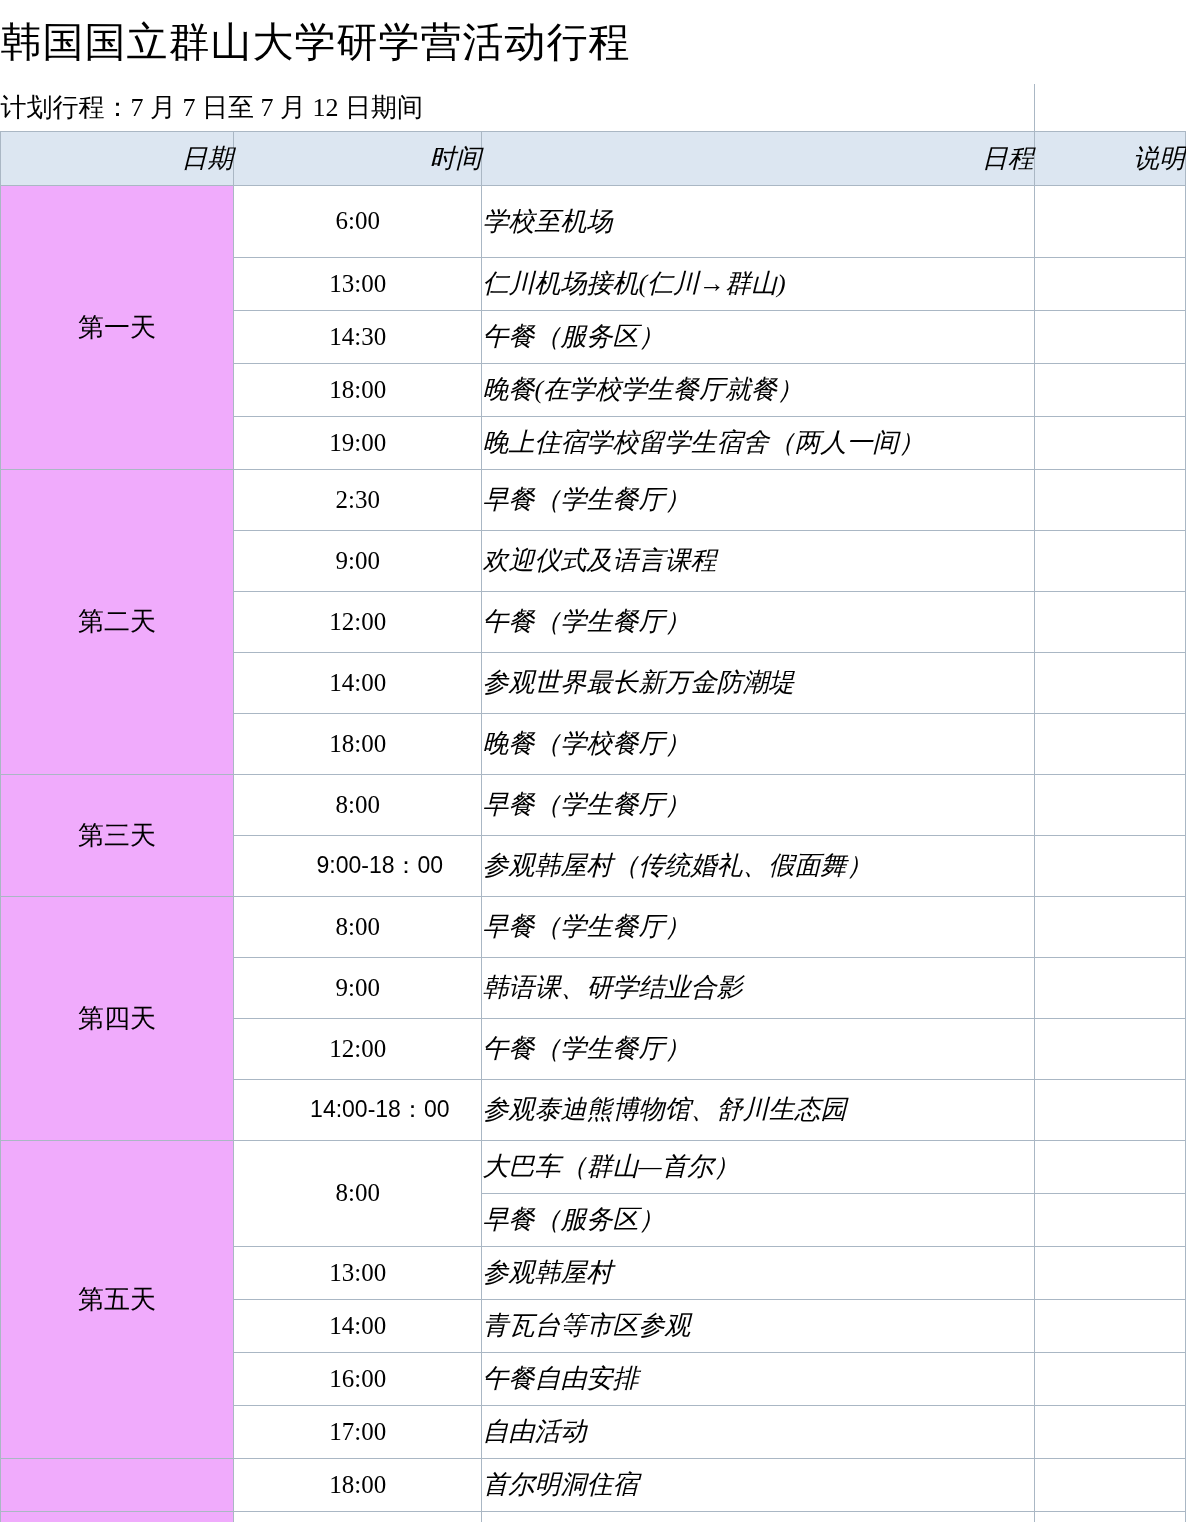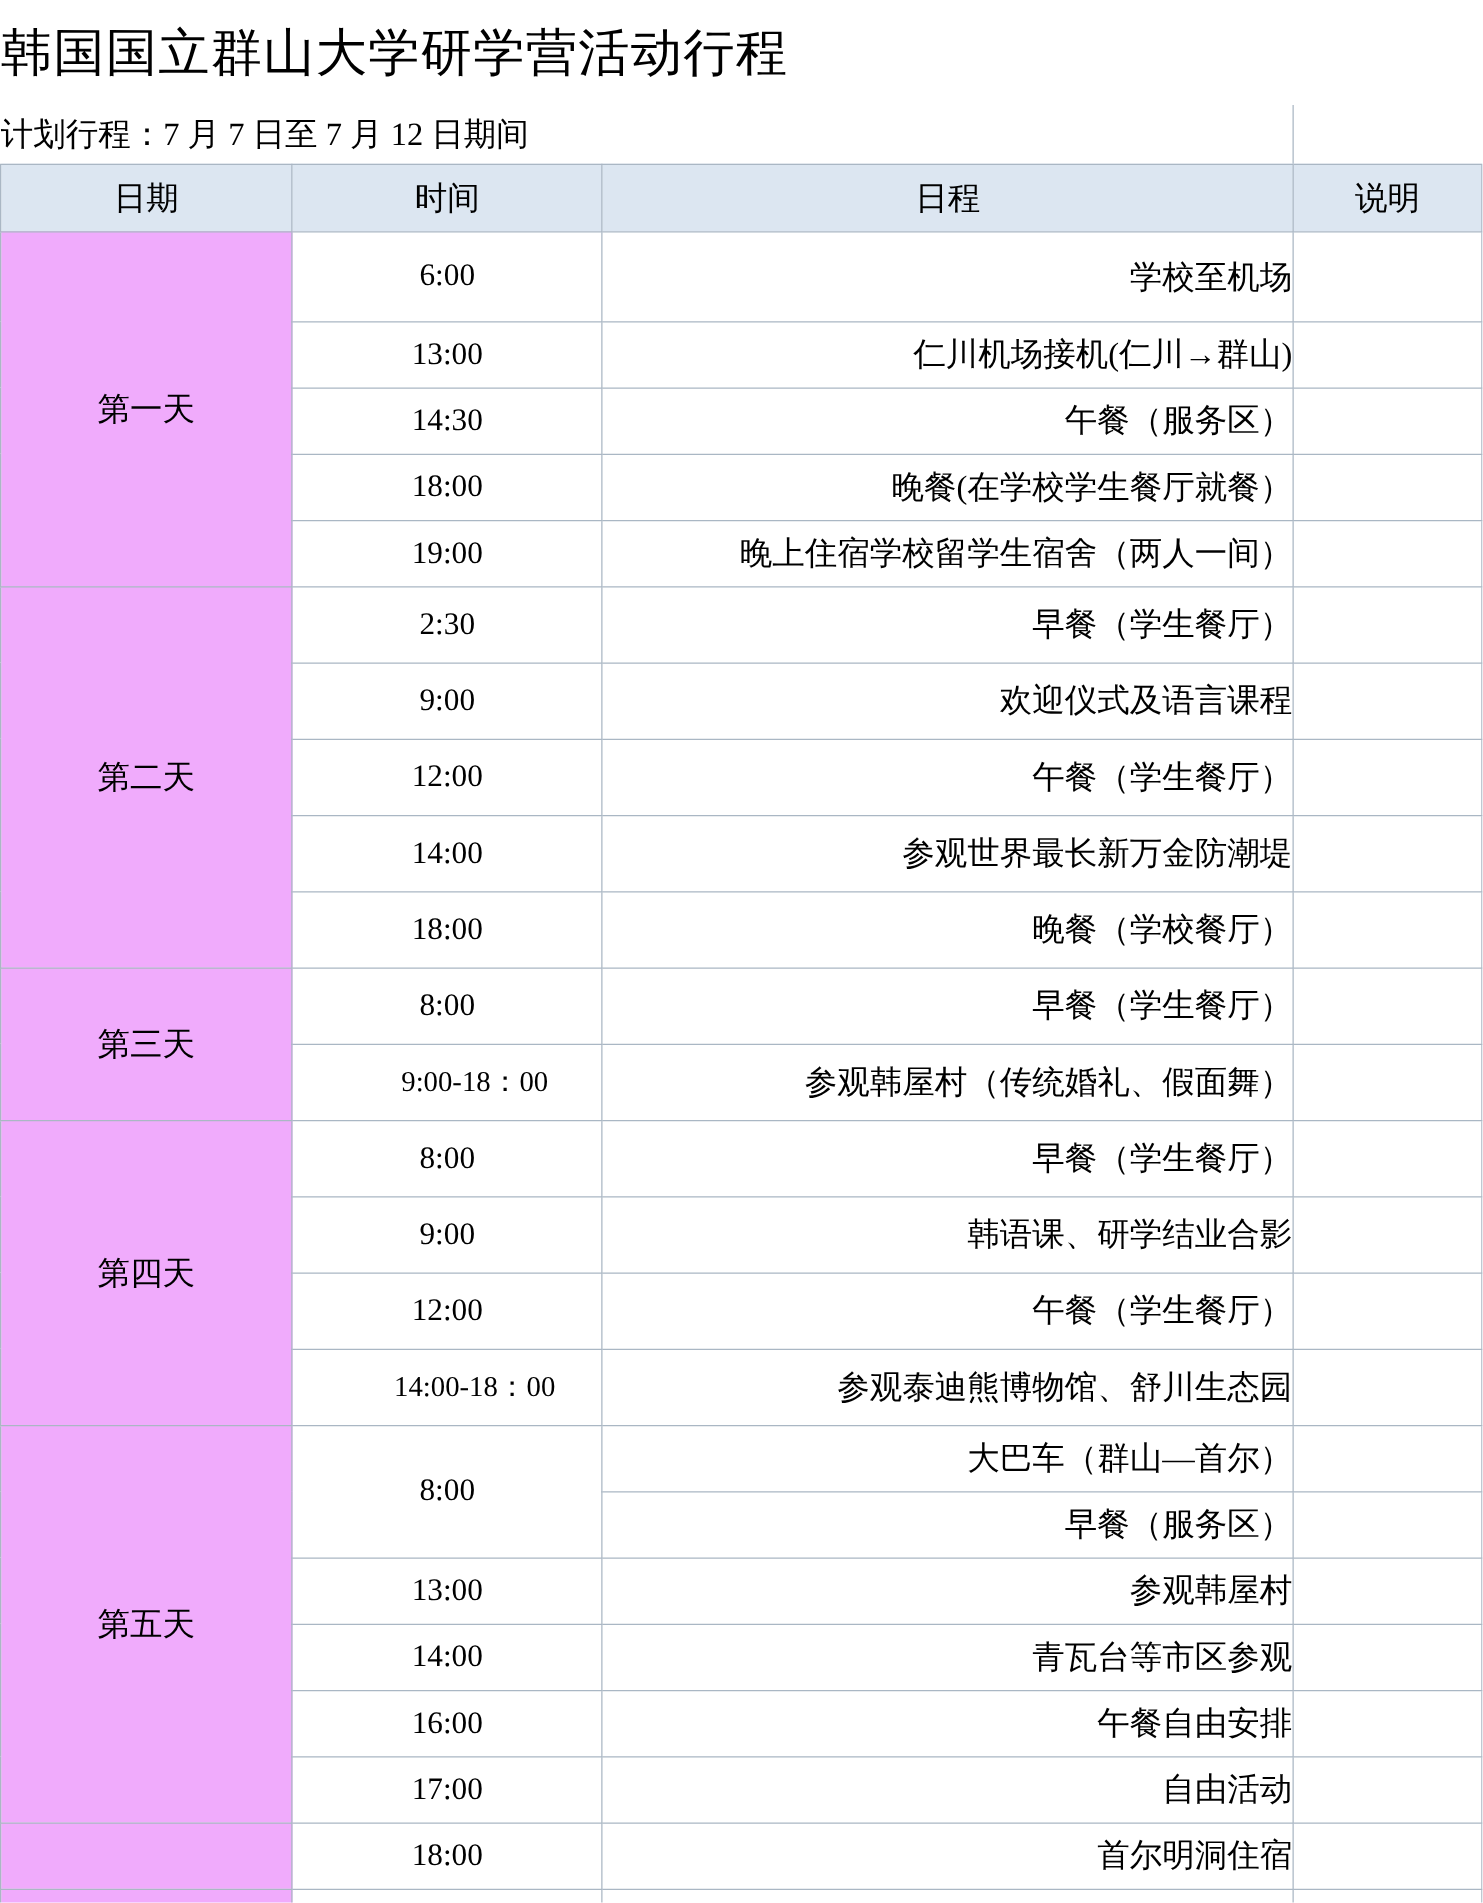--- a/index.html
+++ b/index.html
@@ -67,9 +67,10 @@
   
   .hdr {
     background: #dce6f1;
-    text-align: center;
+    text-align: right;
     font-size: 26px;
     height: 54px;
+    font-style: italic;
   }
   
   td.daycell {

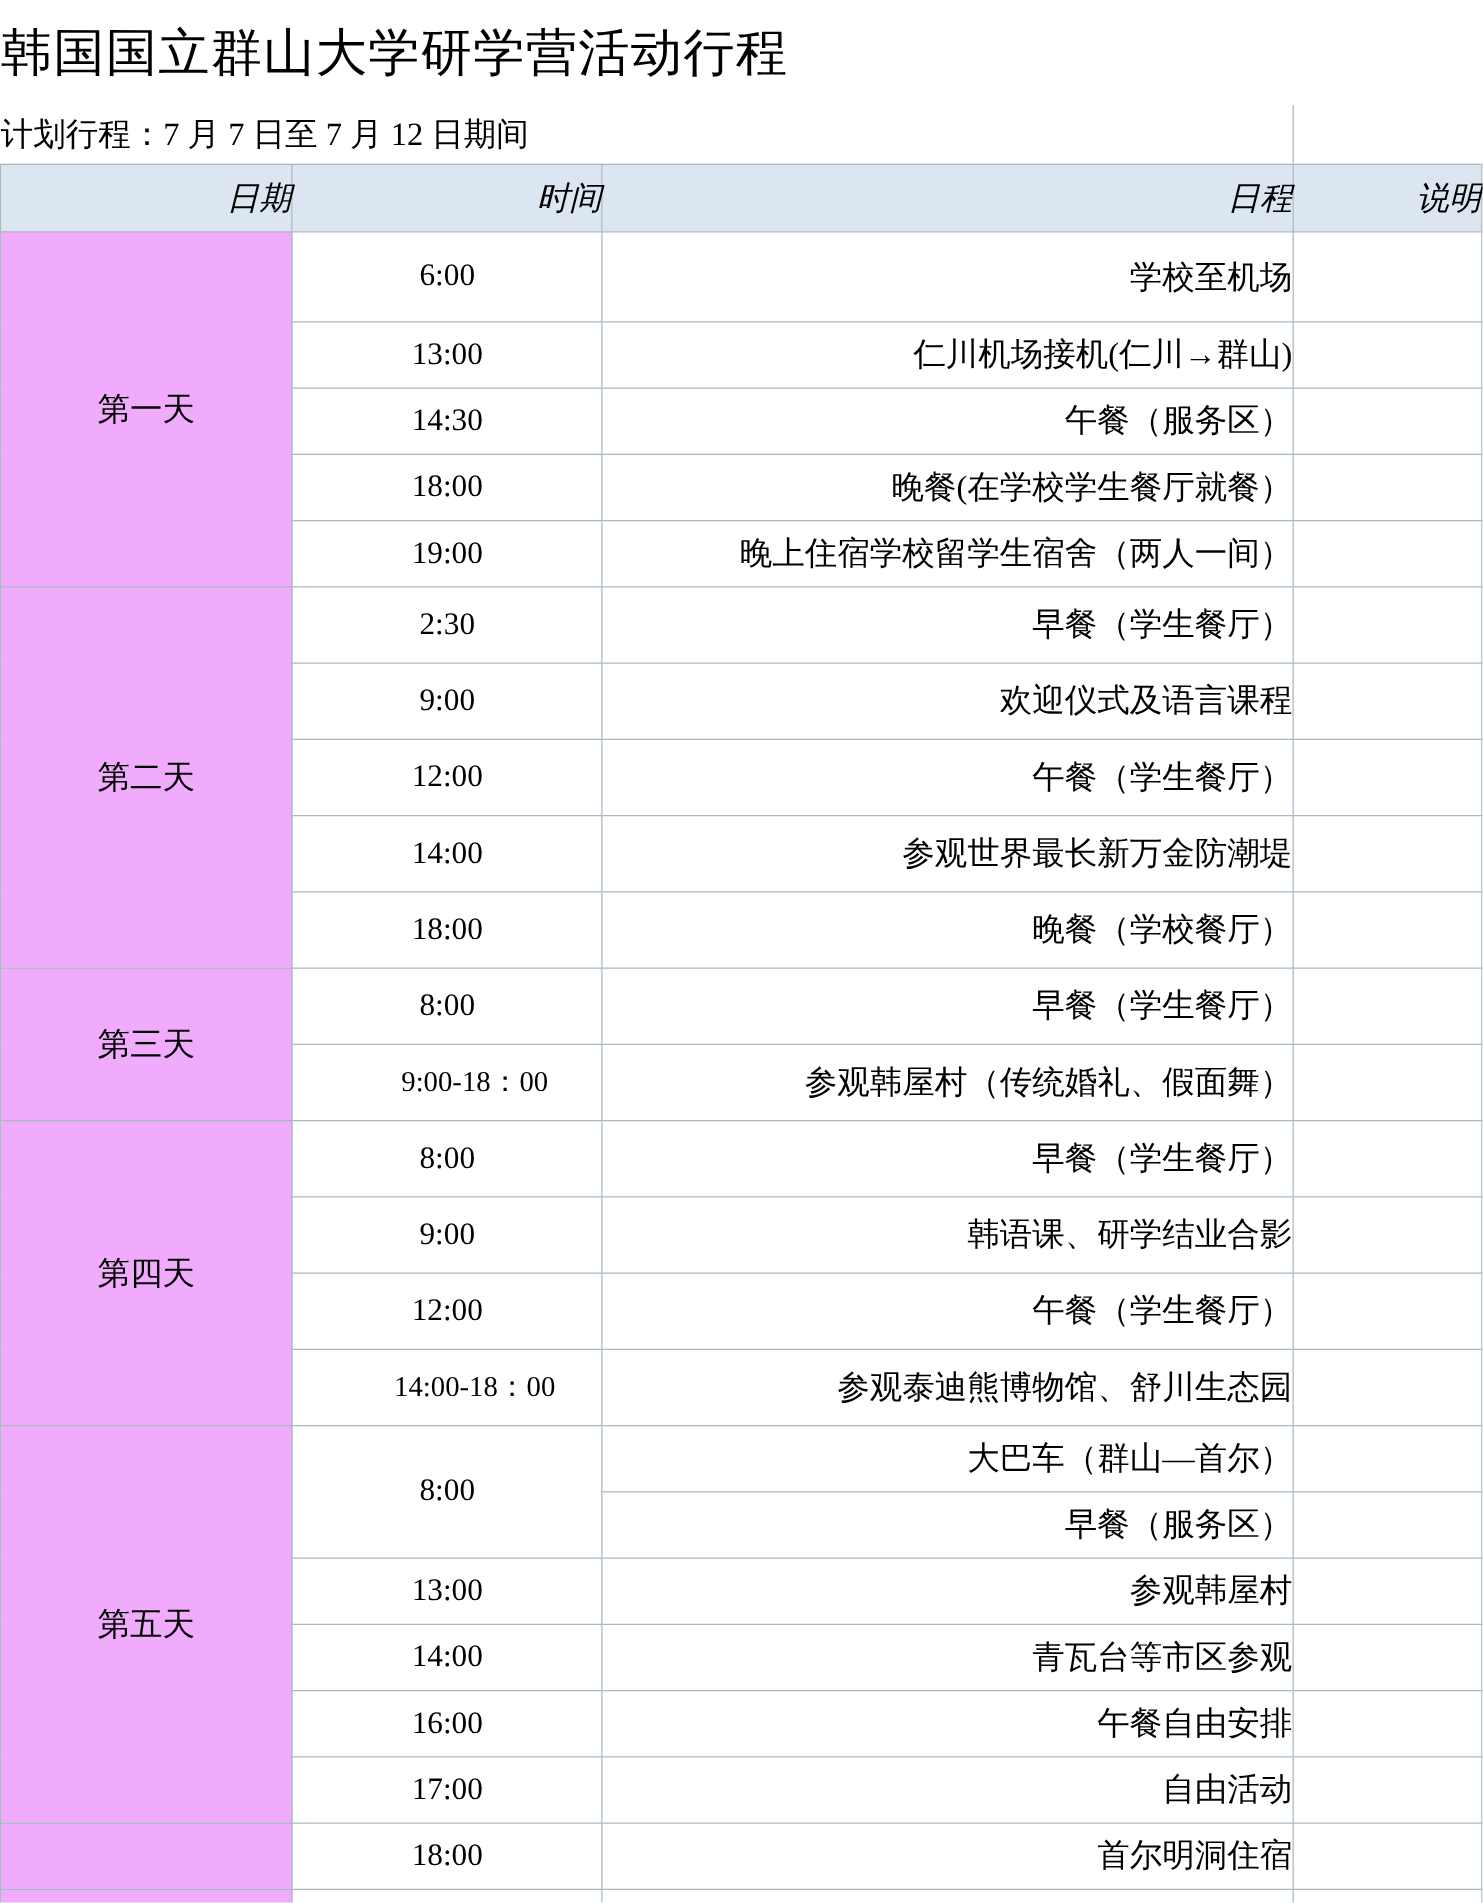--- a/index.html
+++ b/index.html
@@ -92,10 +92,11 @@
     padding-left: 44px;
   }
   td.plancell {
-    text-align: right;
+    text-align: left;
     font-size: 26px;
     padding-left: 14px;
     height: 53px;
+    font-style: italic;
   }
   td.notecell {
     height: 53px;

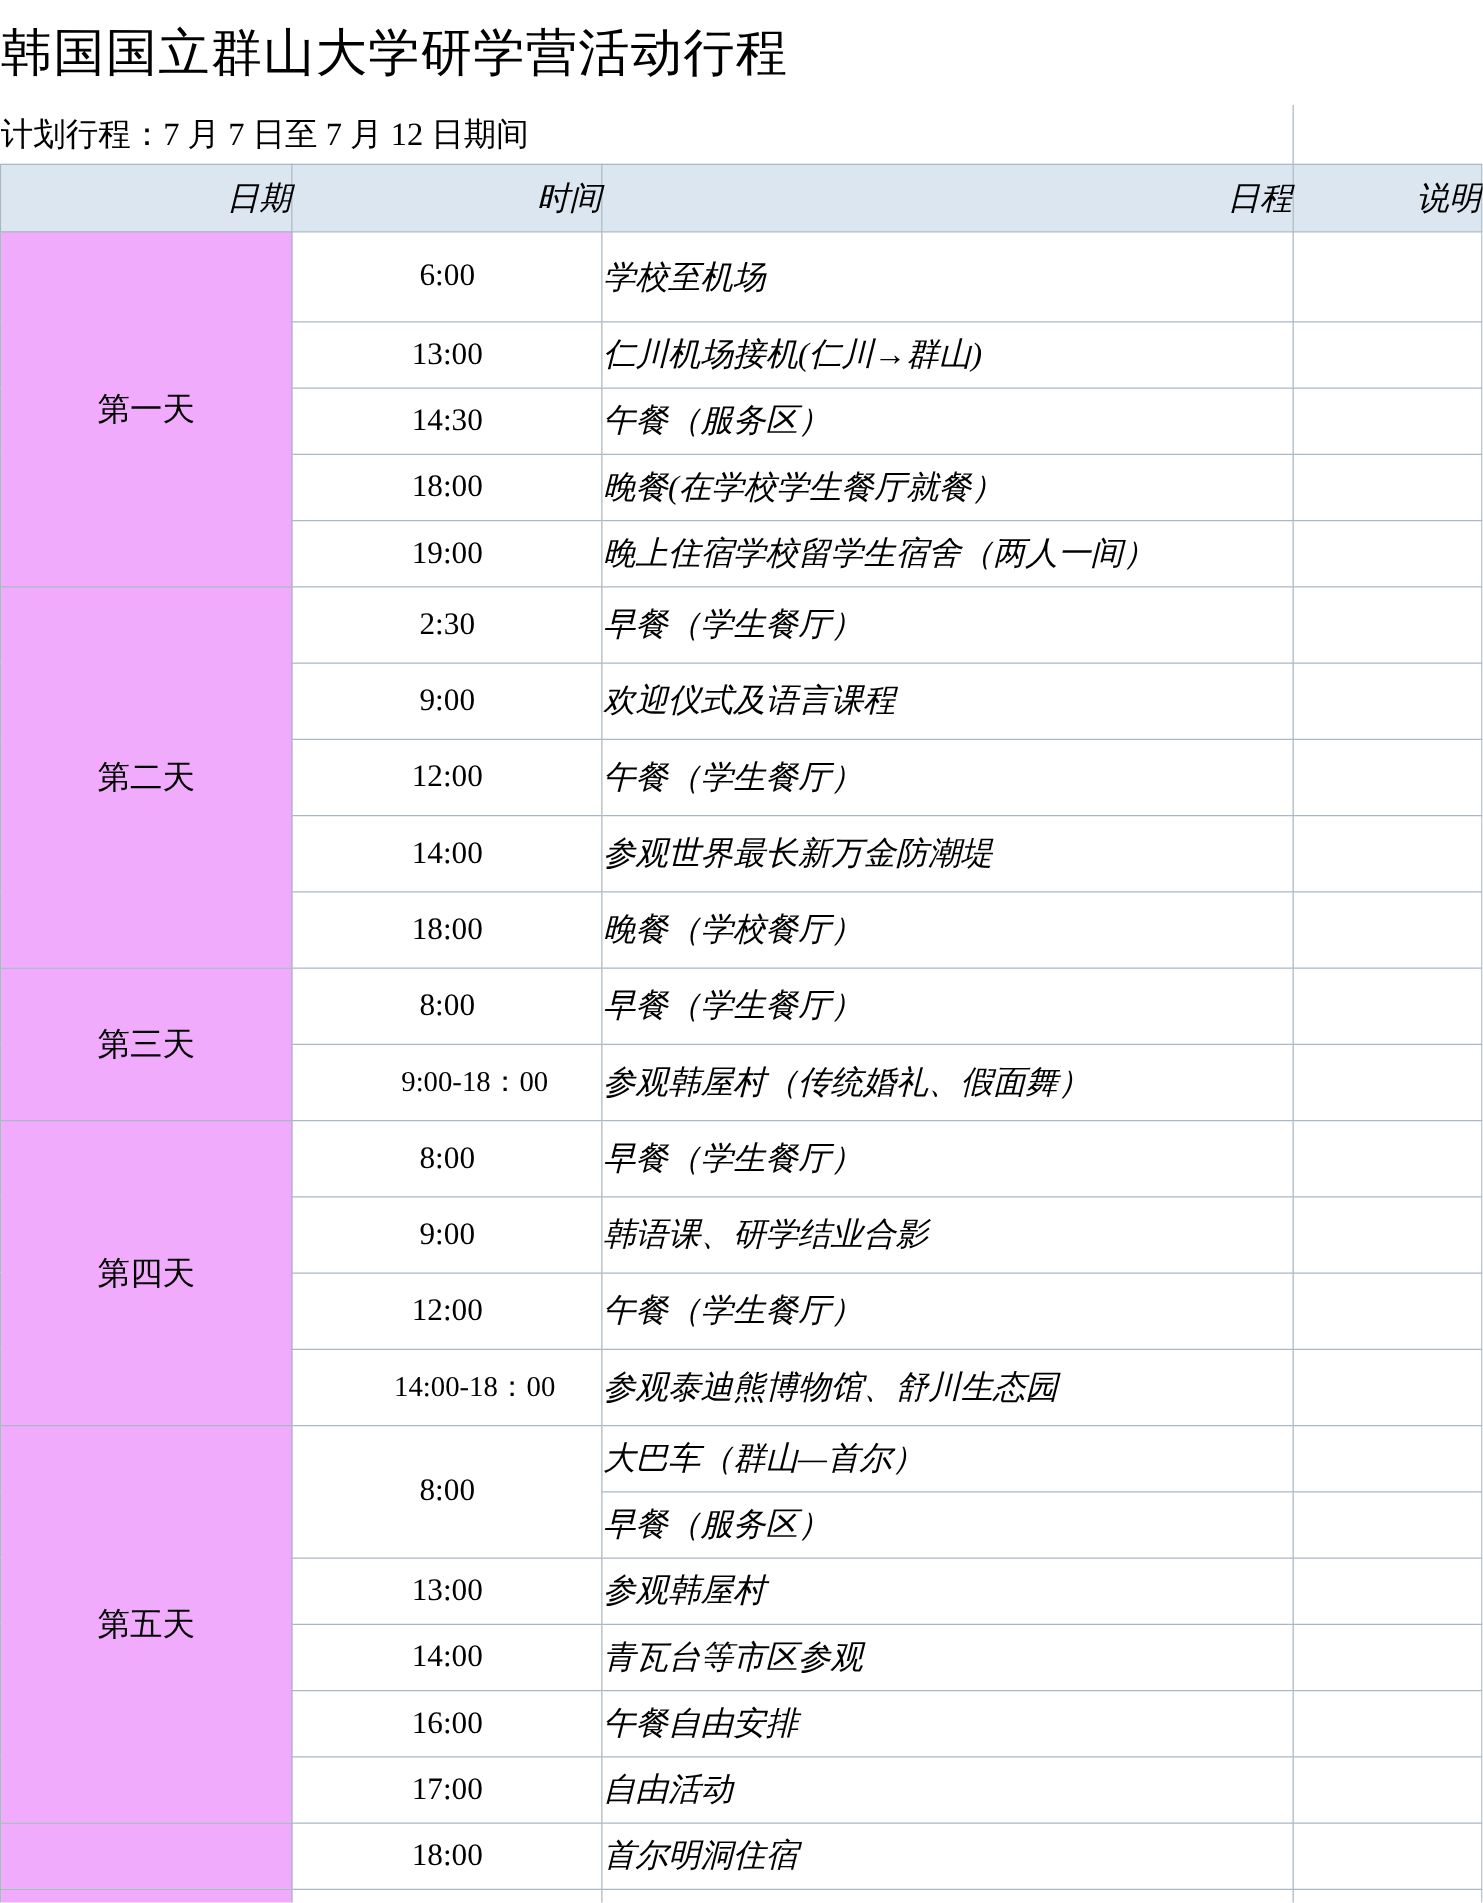--- a/index.html
+++ b/index.html
@@ -86,7 +86,7 @@
     margin-left: 36px;
   }
   td.timecell.mono {
-    font-family: Liberation Serif, serif;
+    font-family: Liberation Sans, sans-serif;
     font-size: 23px;
     letter-spacing: 0px;
     padding-left: 44px;

